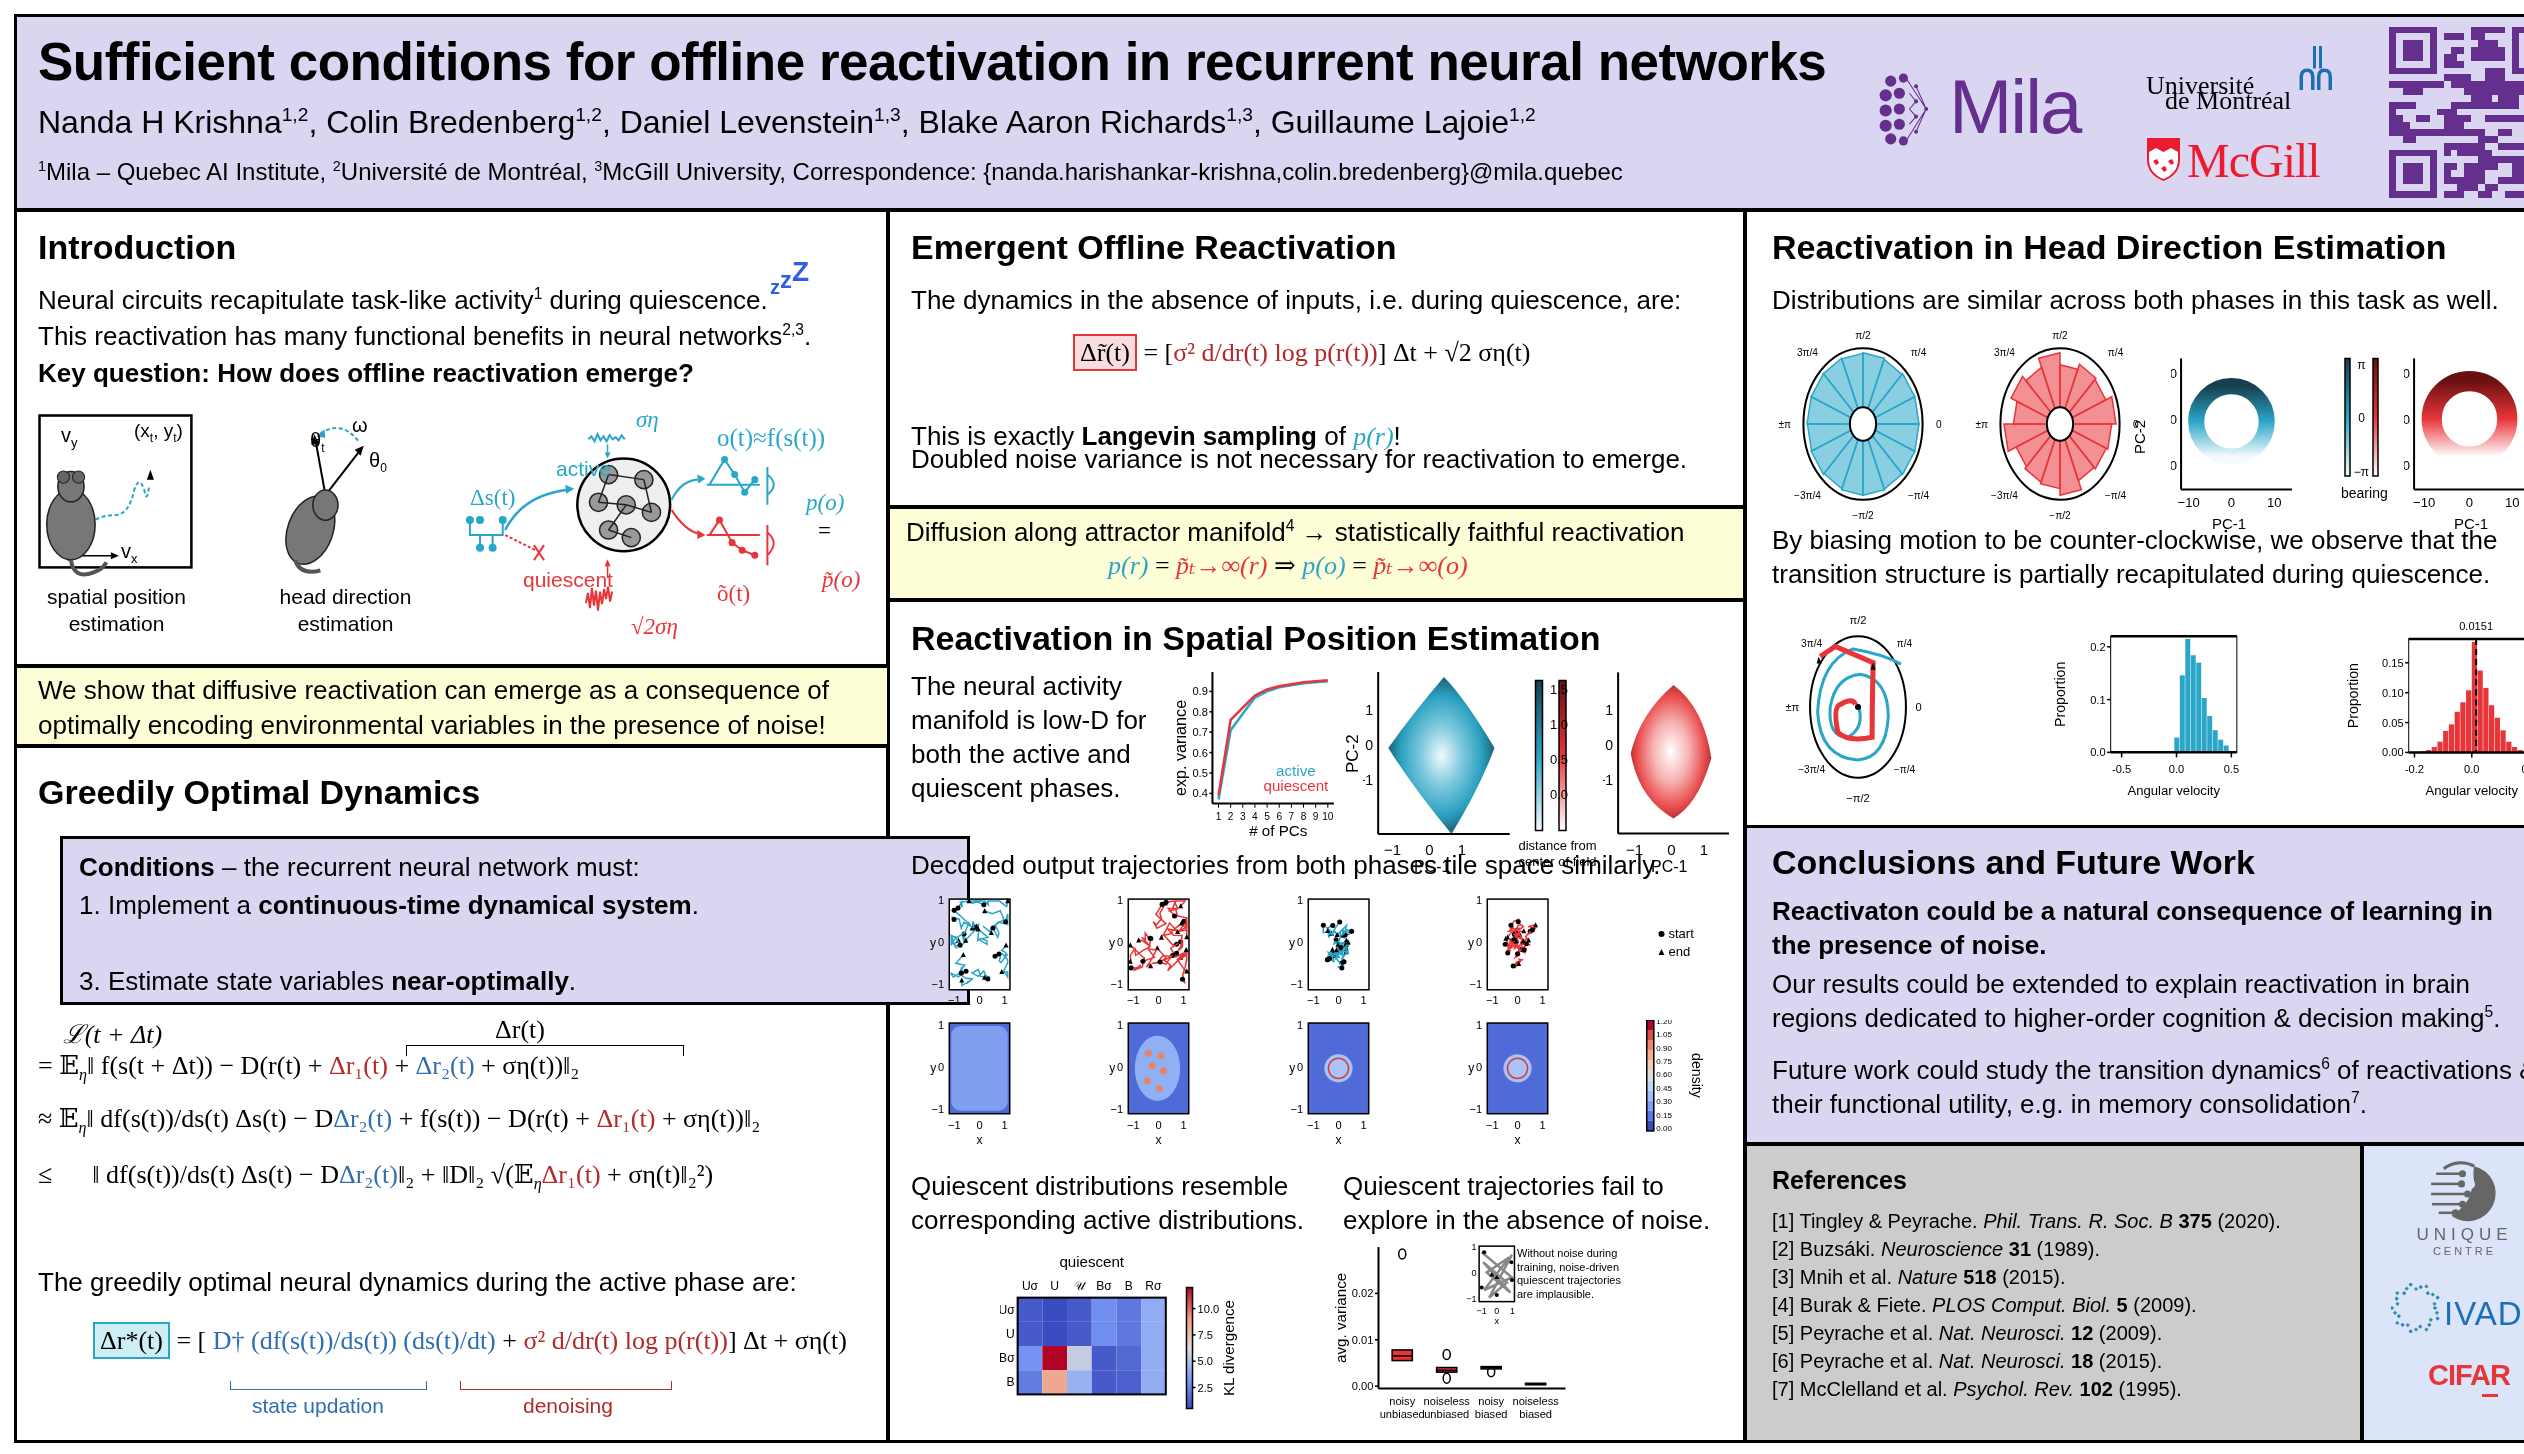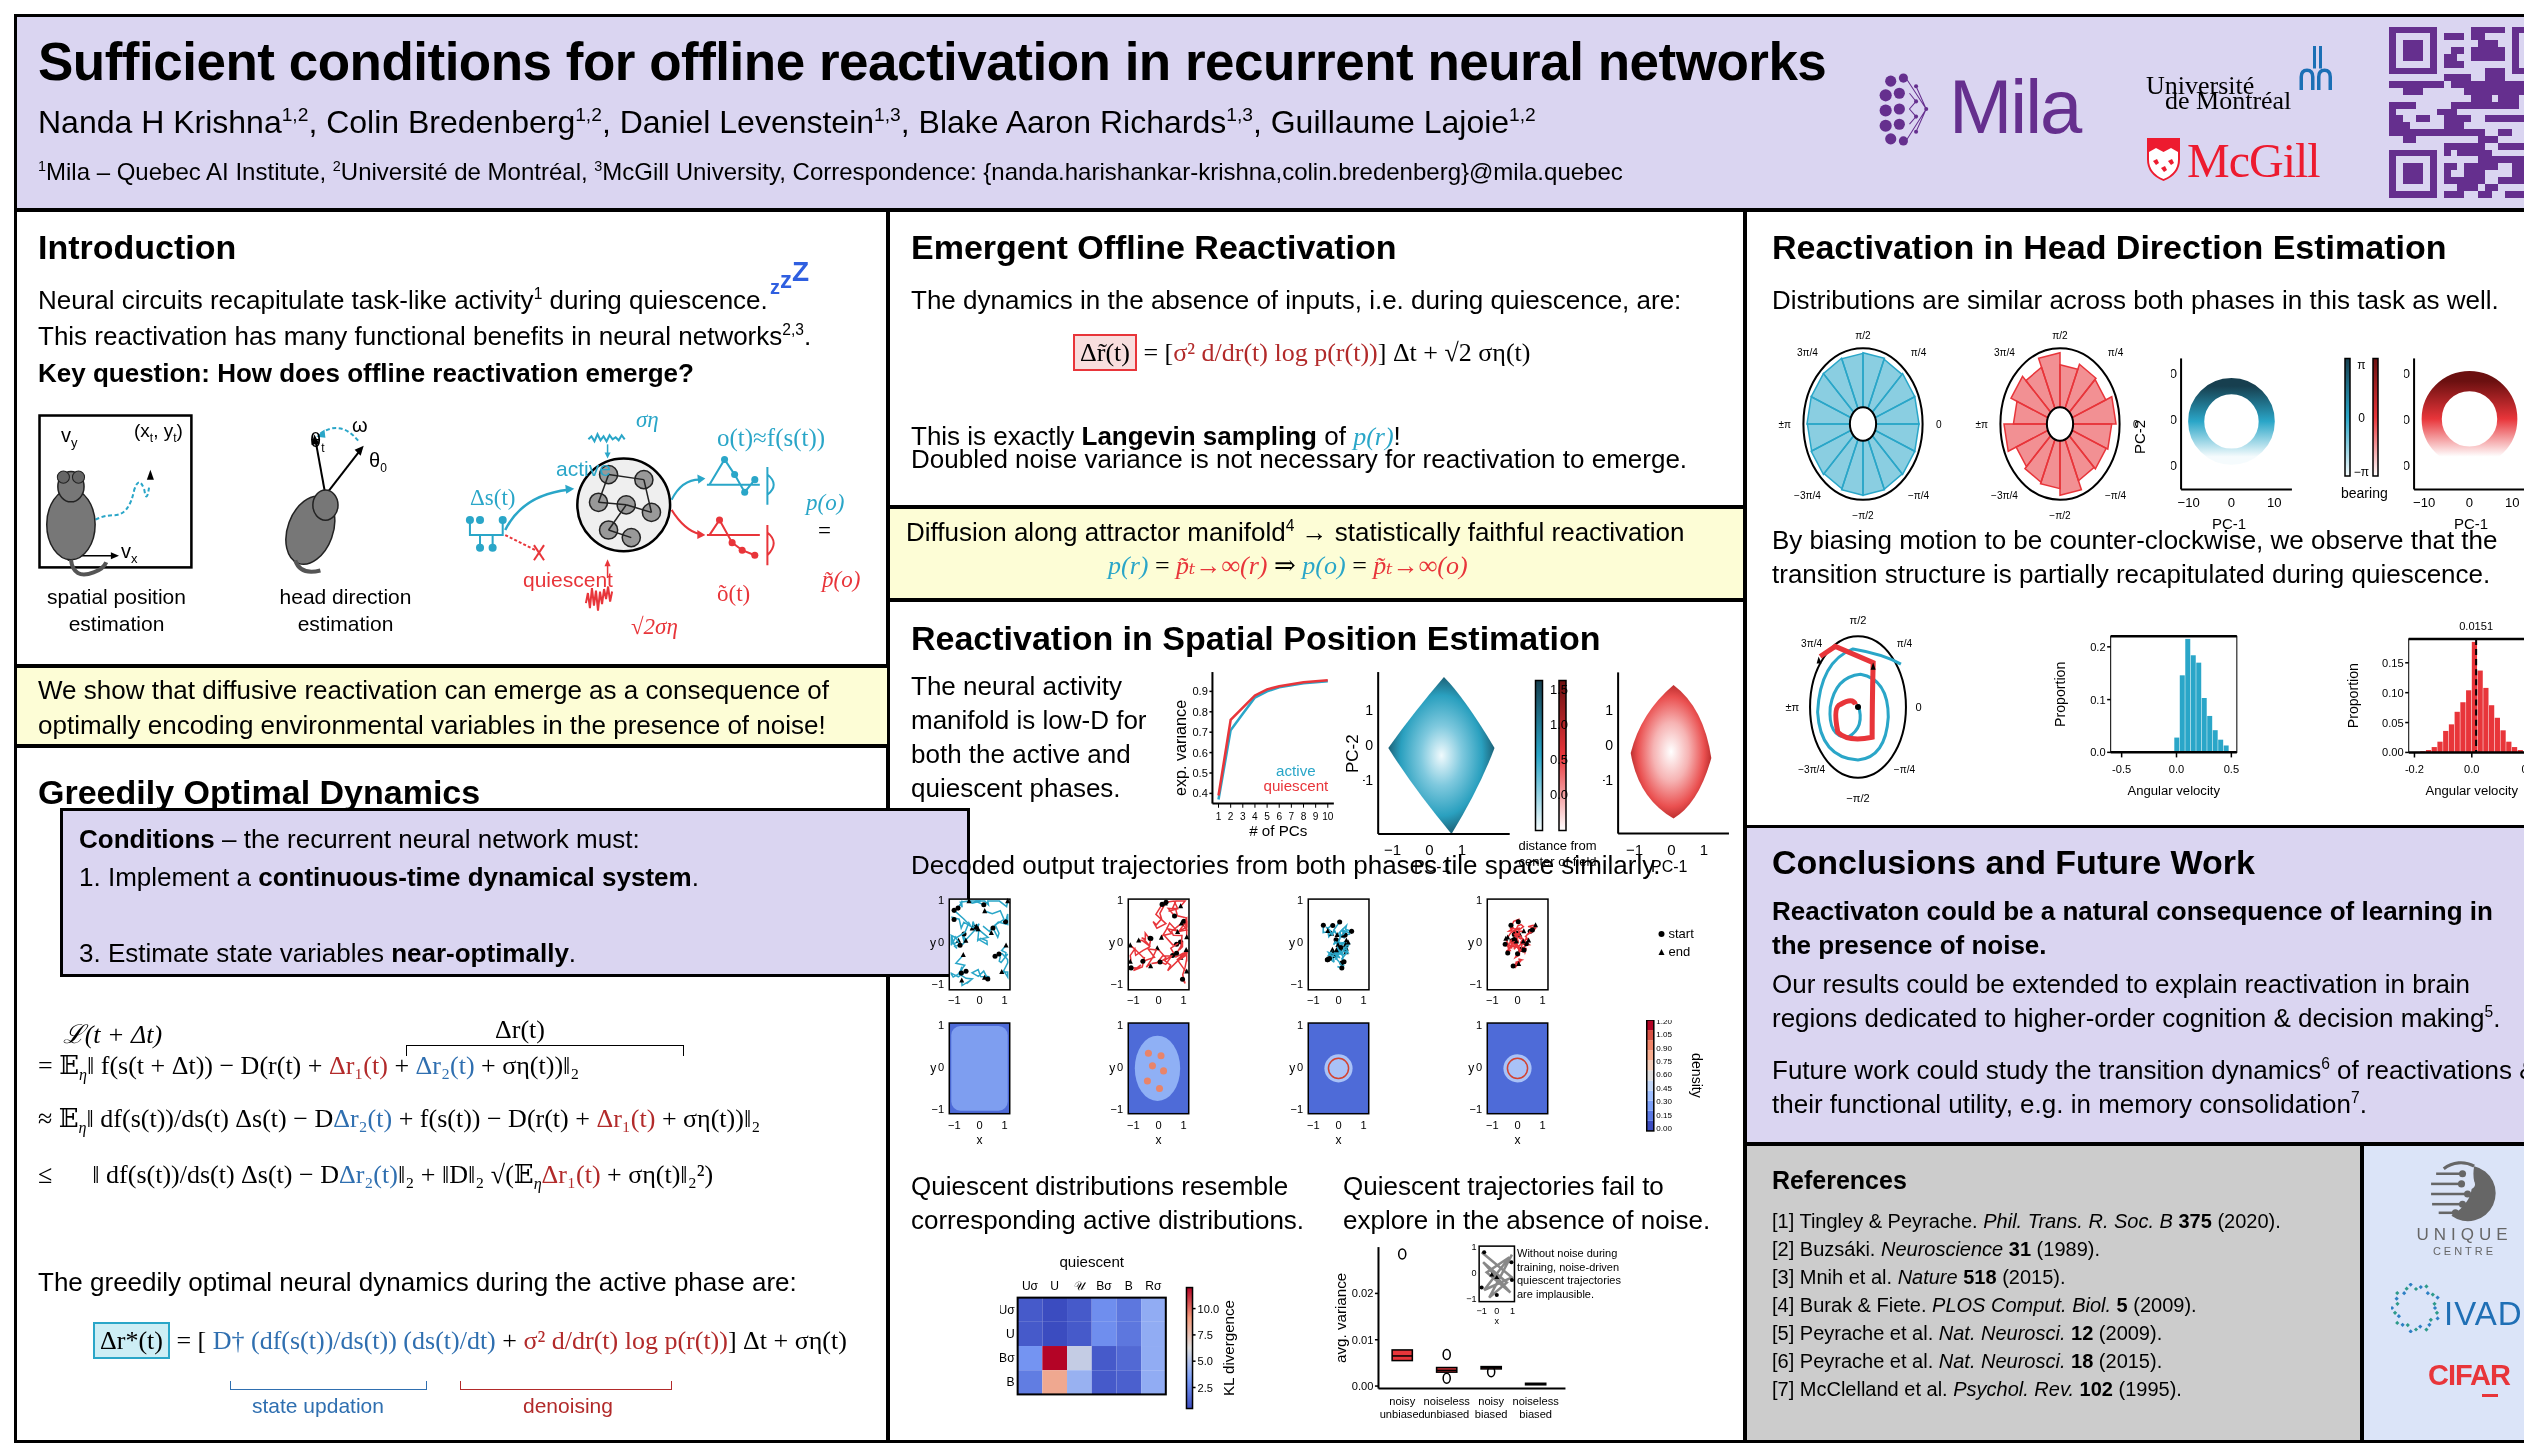--- a/index.html
+++ b/index.html
@@ -501,7 +501,7 @@
 
 <div class="abs h2" style="left:38px;top:773px;">Greedily Optimal Dynamics</div>
 
-<div class="abs cond-box" style="left:60px;top:808px;width:910px;height:169px;">
+<div class="abs cond-box" style="left:60px;top:836px;width:910px;height:169px;">
   <div class="p" style="position:absolute;left:16px;top:11px;white-space:nowrap;"><span class="b">Conditions</span><span> – the recurrent neural network must:</span></div>
   <div class="p" style="position:absolute;left:16px;top:49px;white-space:nowrap;"><span>1. Implement a </span><span class="b">continuous-time dynamical system</span><span>.</span></div>
   <div class="p" style="position:absolute;left:16px;top:125px;white-space:nowrap;"><span>3. Estimate state variables </span><span class="b">near-optimally</span><span>.</span></div>

